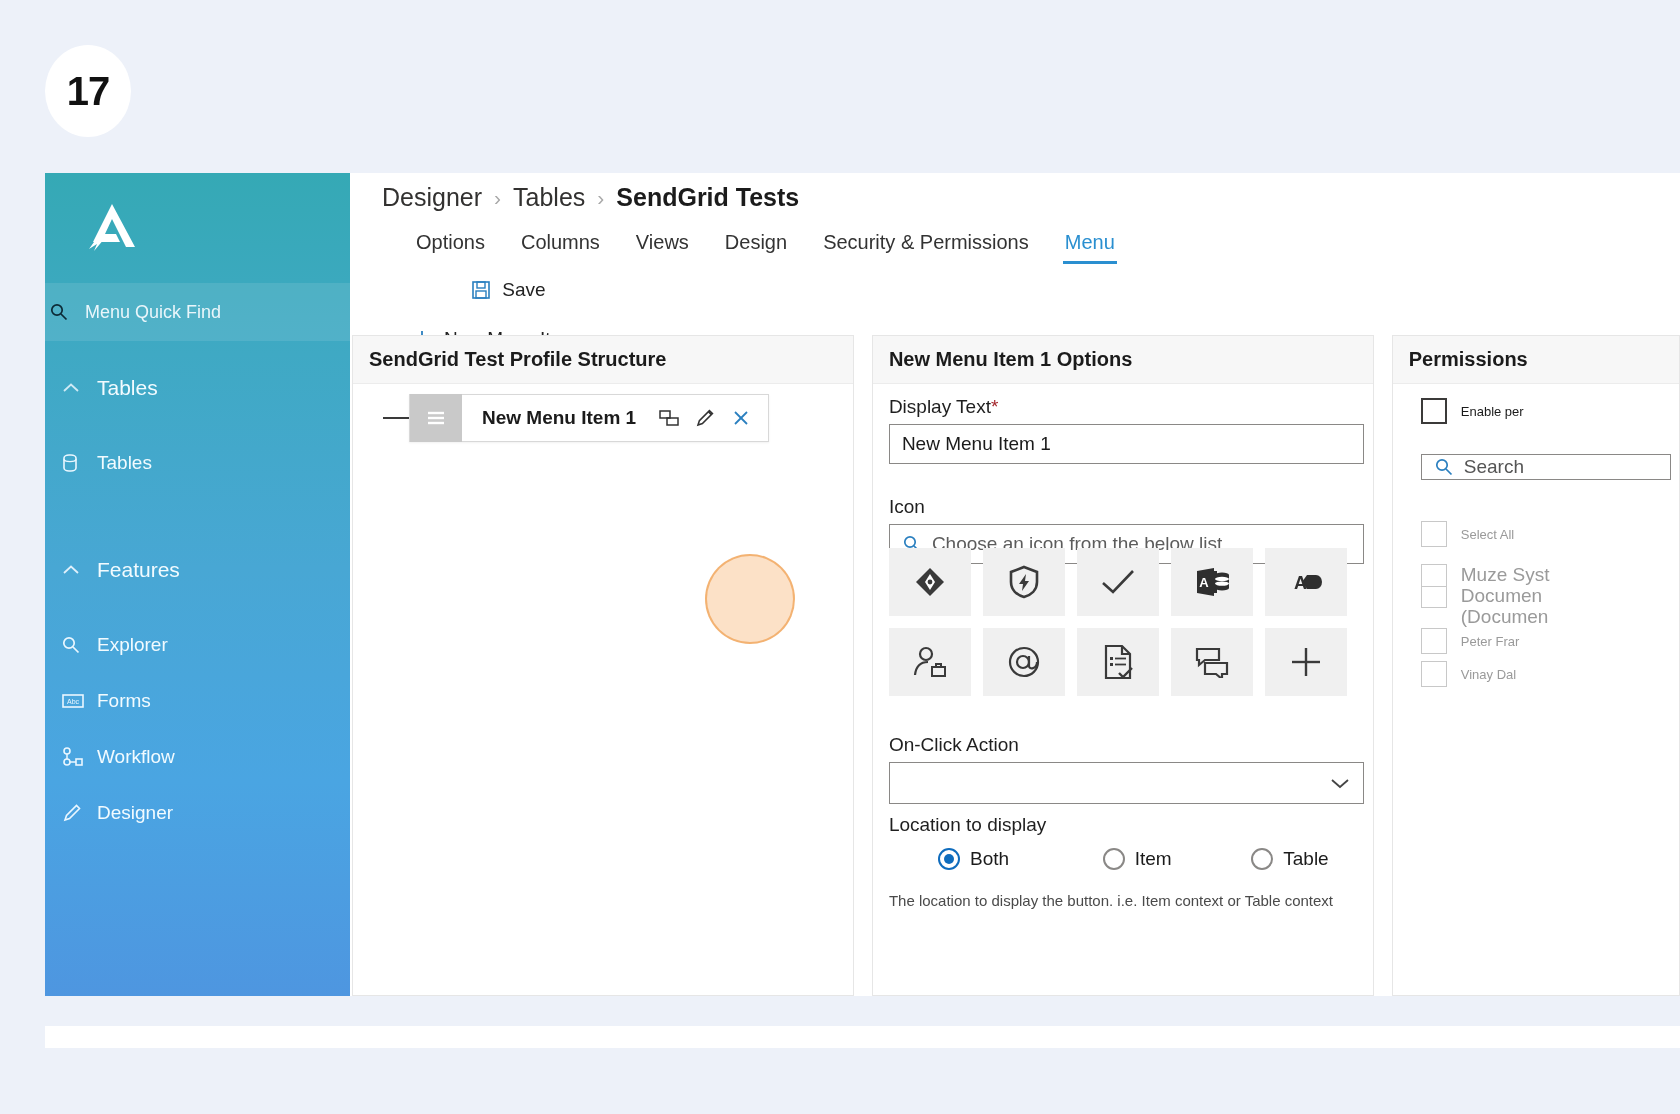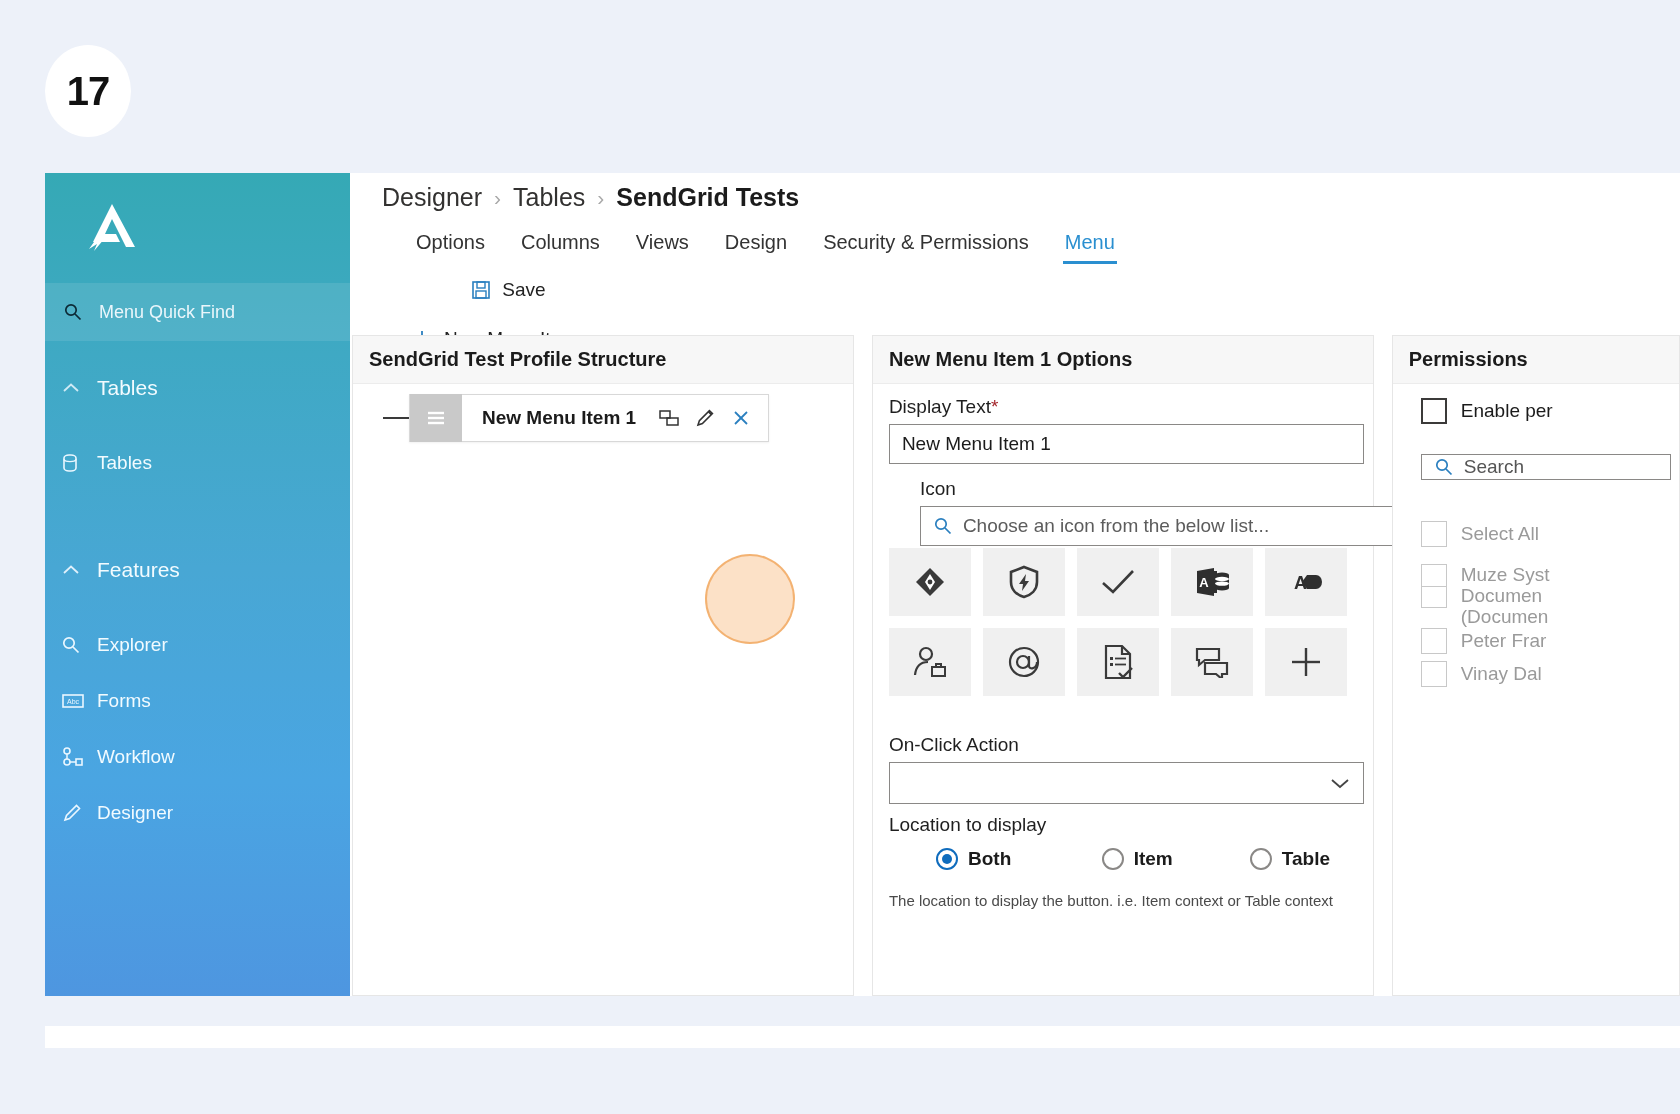--- a/index.html
+++ b/index.html
@@ -49,7 +49,7 @@
   }
   .quickfind {
     height: 58px; background: rgba(255,255,255,0.10);
-    display: flex; align-items: center; padding-left: 18px;
+    display: flex; align-items: center; padding-left: 4px;
     font-size: 18px; color: #eaf6fb;
   }
   .side-group {

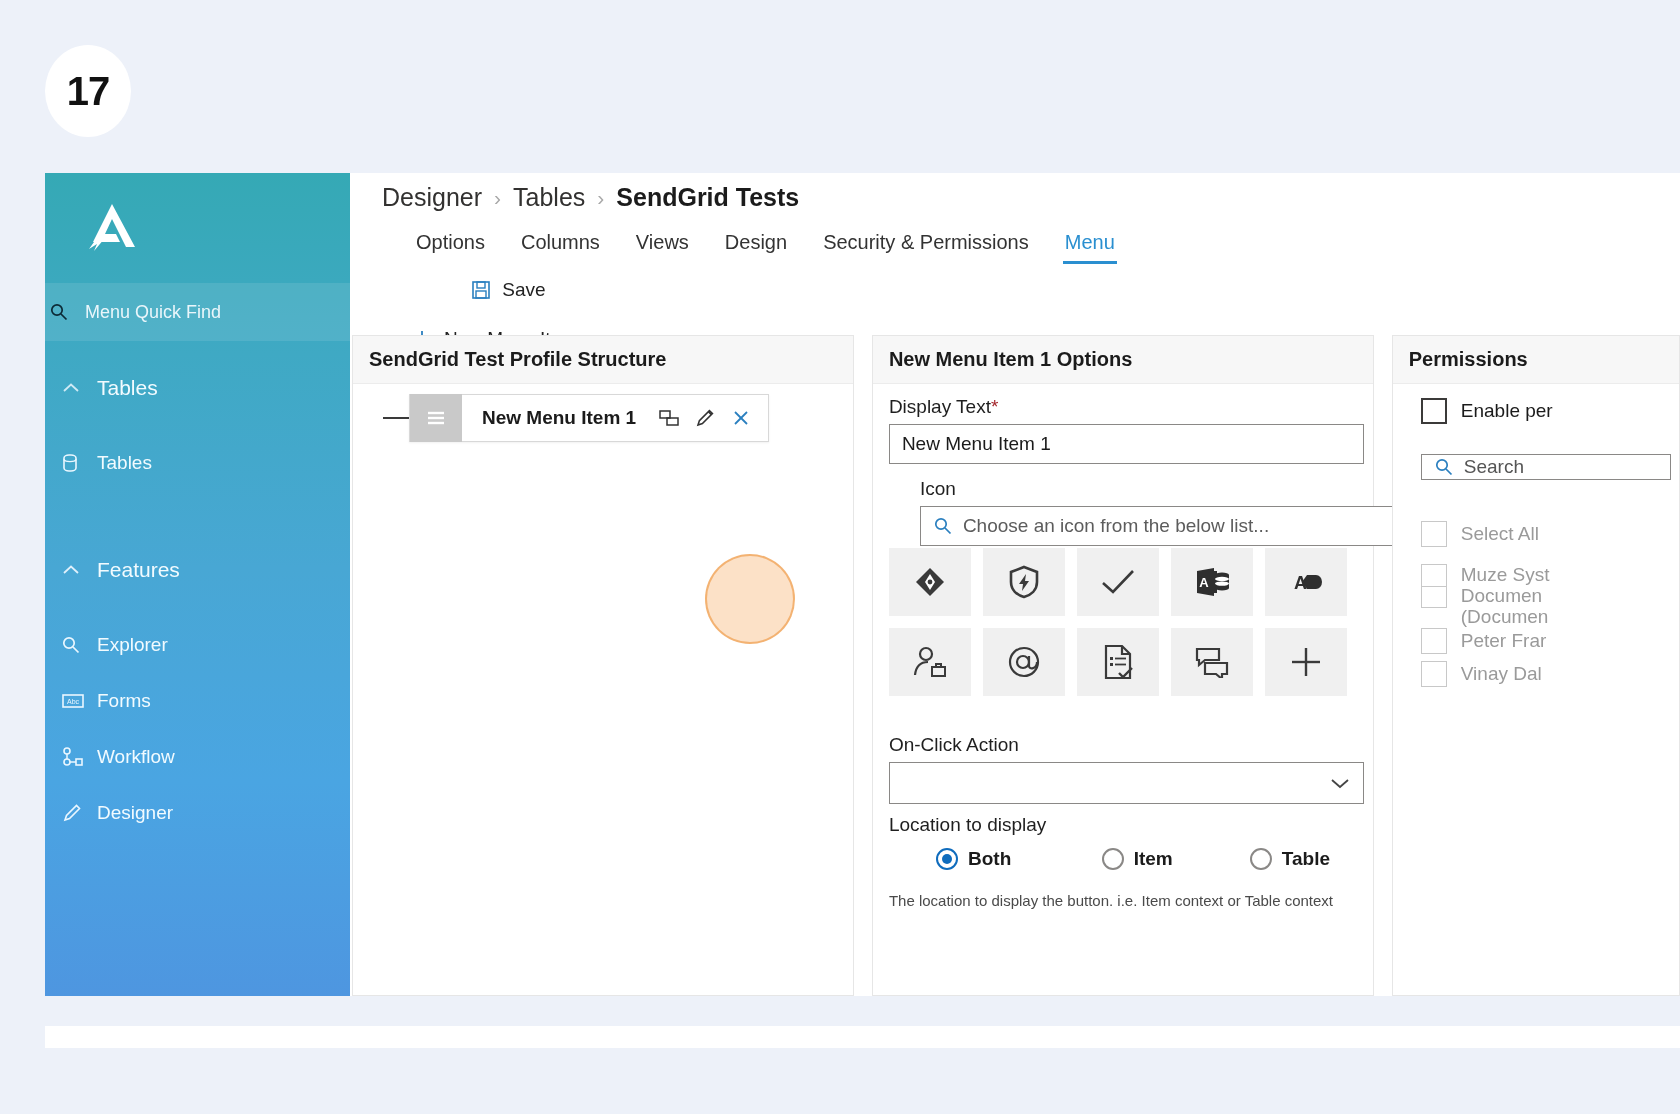--- a/index.html
+++ b/index.html
@@ -190,7 +190,7 @@
   .chk.split::after {
     content: ""; position: absolute; left: 0; right: 0; top: 50%; height: 1px; background: #c8c8c8;
   }
-  .p-txt { font-size: 19px; color: #1b1b1b; white-space: nowrap; }
+  .p-txt { font-size: 13px; color: #1b1b1b; white-space: nowrap; }
   .p-txt.muted { color: #9a9a9a; }
   .p-multi { font-size: 19px; color: #9a9a9a; line-height: 21px; white-space: nowrap; }
   .p-search {

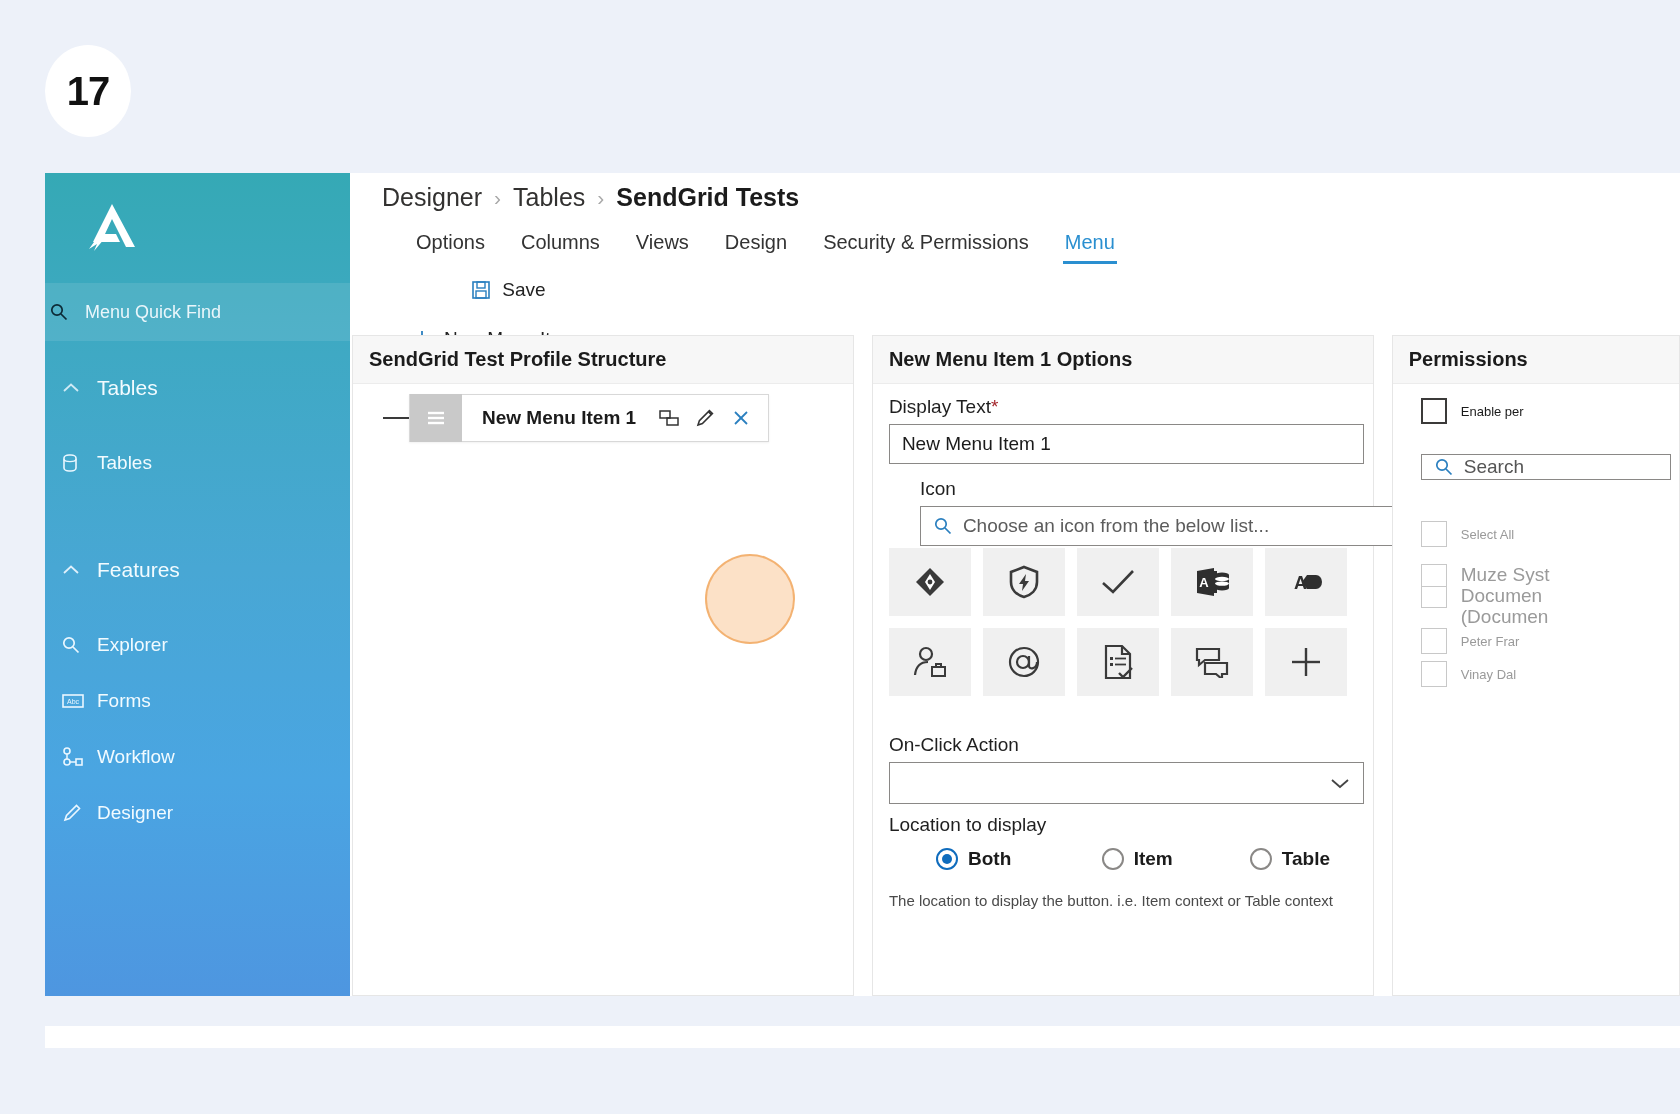--- a/index.html
+++ b/index.html
@@ -403,7 +403,7 @@
           <div class="inp">New Menu Item 1</div>
         </div>
 
-        <div class="fld" style="top:142px;margin-left:31px;">
+        <div class="fld" style="top:160px;">
           <div class="lbl">Icon</div>
           <div class="inp placeholder">
             <span class="srch">

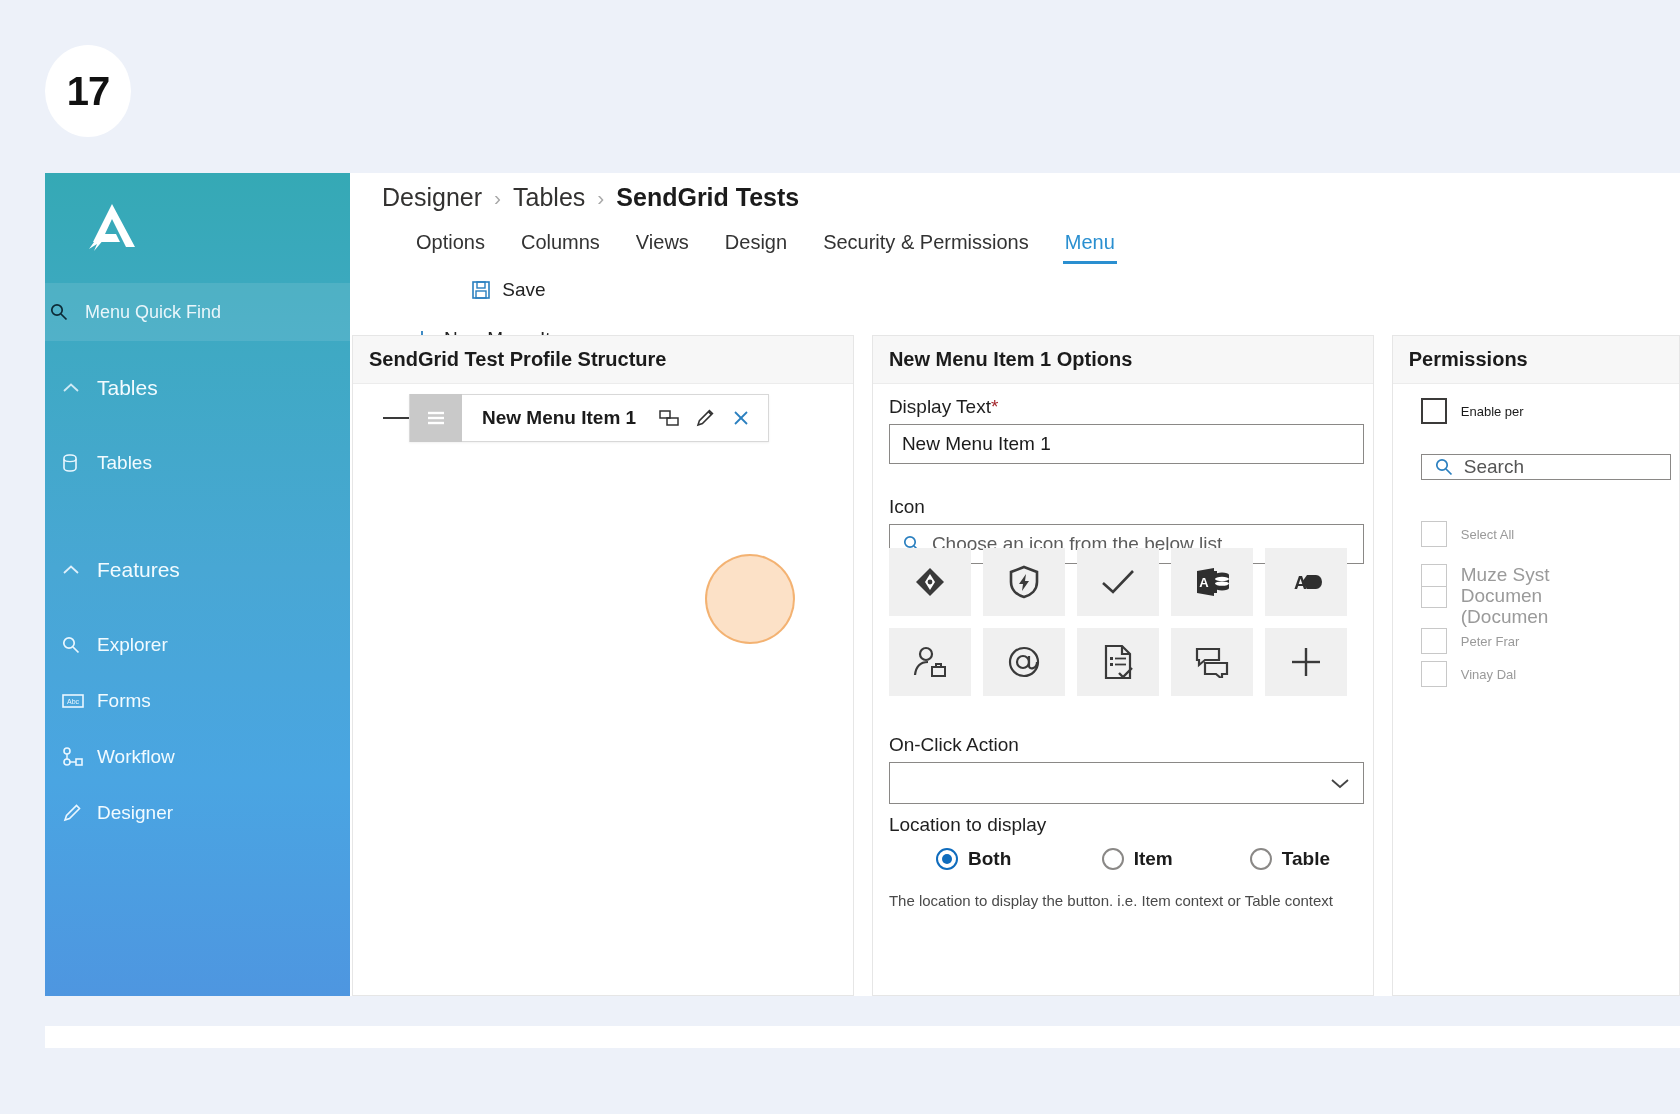--- a/index.html
+++ b/index.html
@@ -168,7 +168,7 @@
   }
 
   .radios { position: absolute; left: 16px; top: 512px; width: 475px; display: flex; }
-  .radio { display: flex; align-items: center; font-size: 19px; color: #1b1b1b; font-weight: bold; }
+  .radio { display: flex; align-items: center; font-size: 19px; color: #1b1b1b; }
   .radio .dot {
     width: 22px; height: 22px; border-radius: 50%;
     border: 2px solid #8a8886; margin-right: 10px; position: relative; background: #fff;

